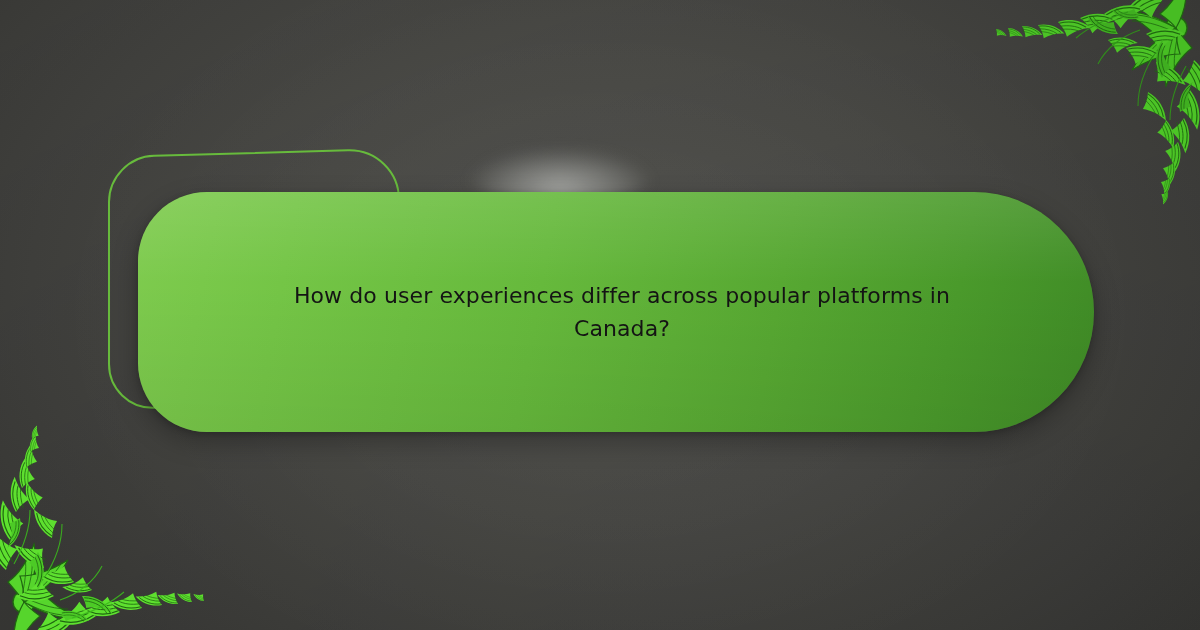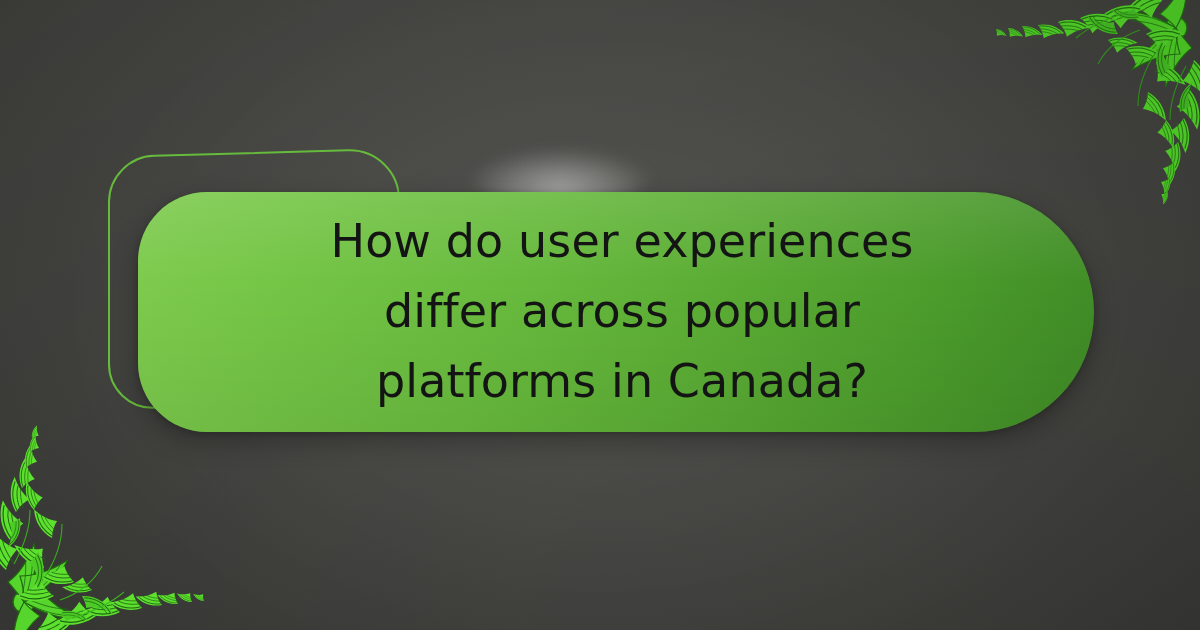--- a/index.html
+++ b/index.html
@@ -102,7 +102,7 @@
     margin: 0;
     text-align: center;
     color: #141414;
-    font-size: 46px;
+    font-size: 22px;
     font-weight: 400;
     line-height: 1.52;
     letter-spacing: 0.1px;

